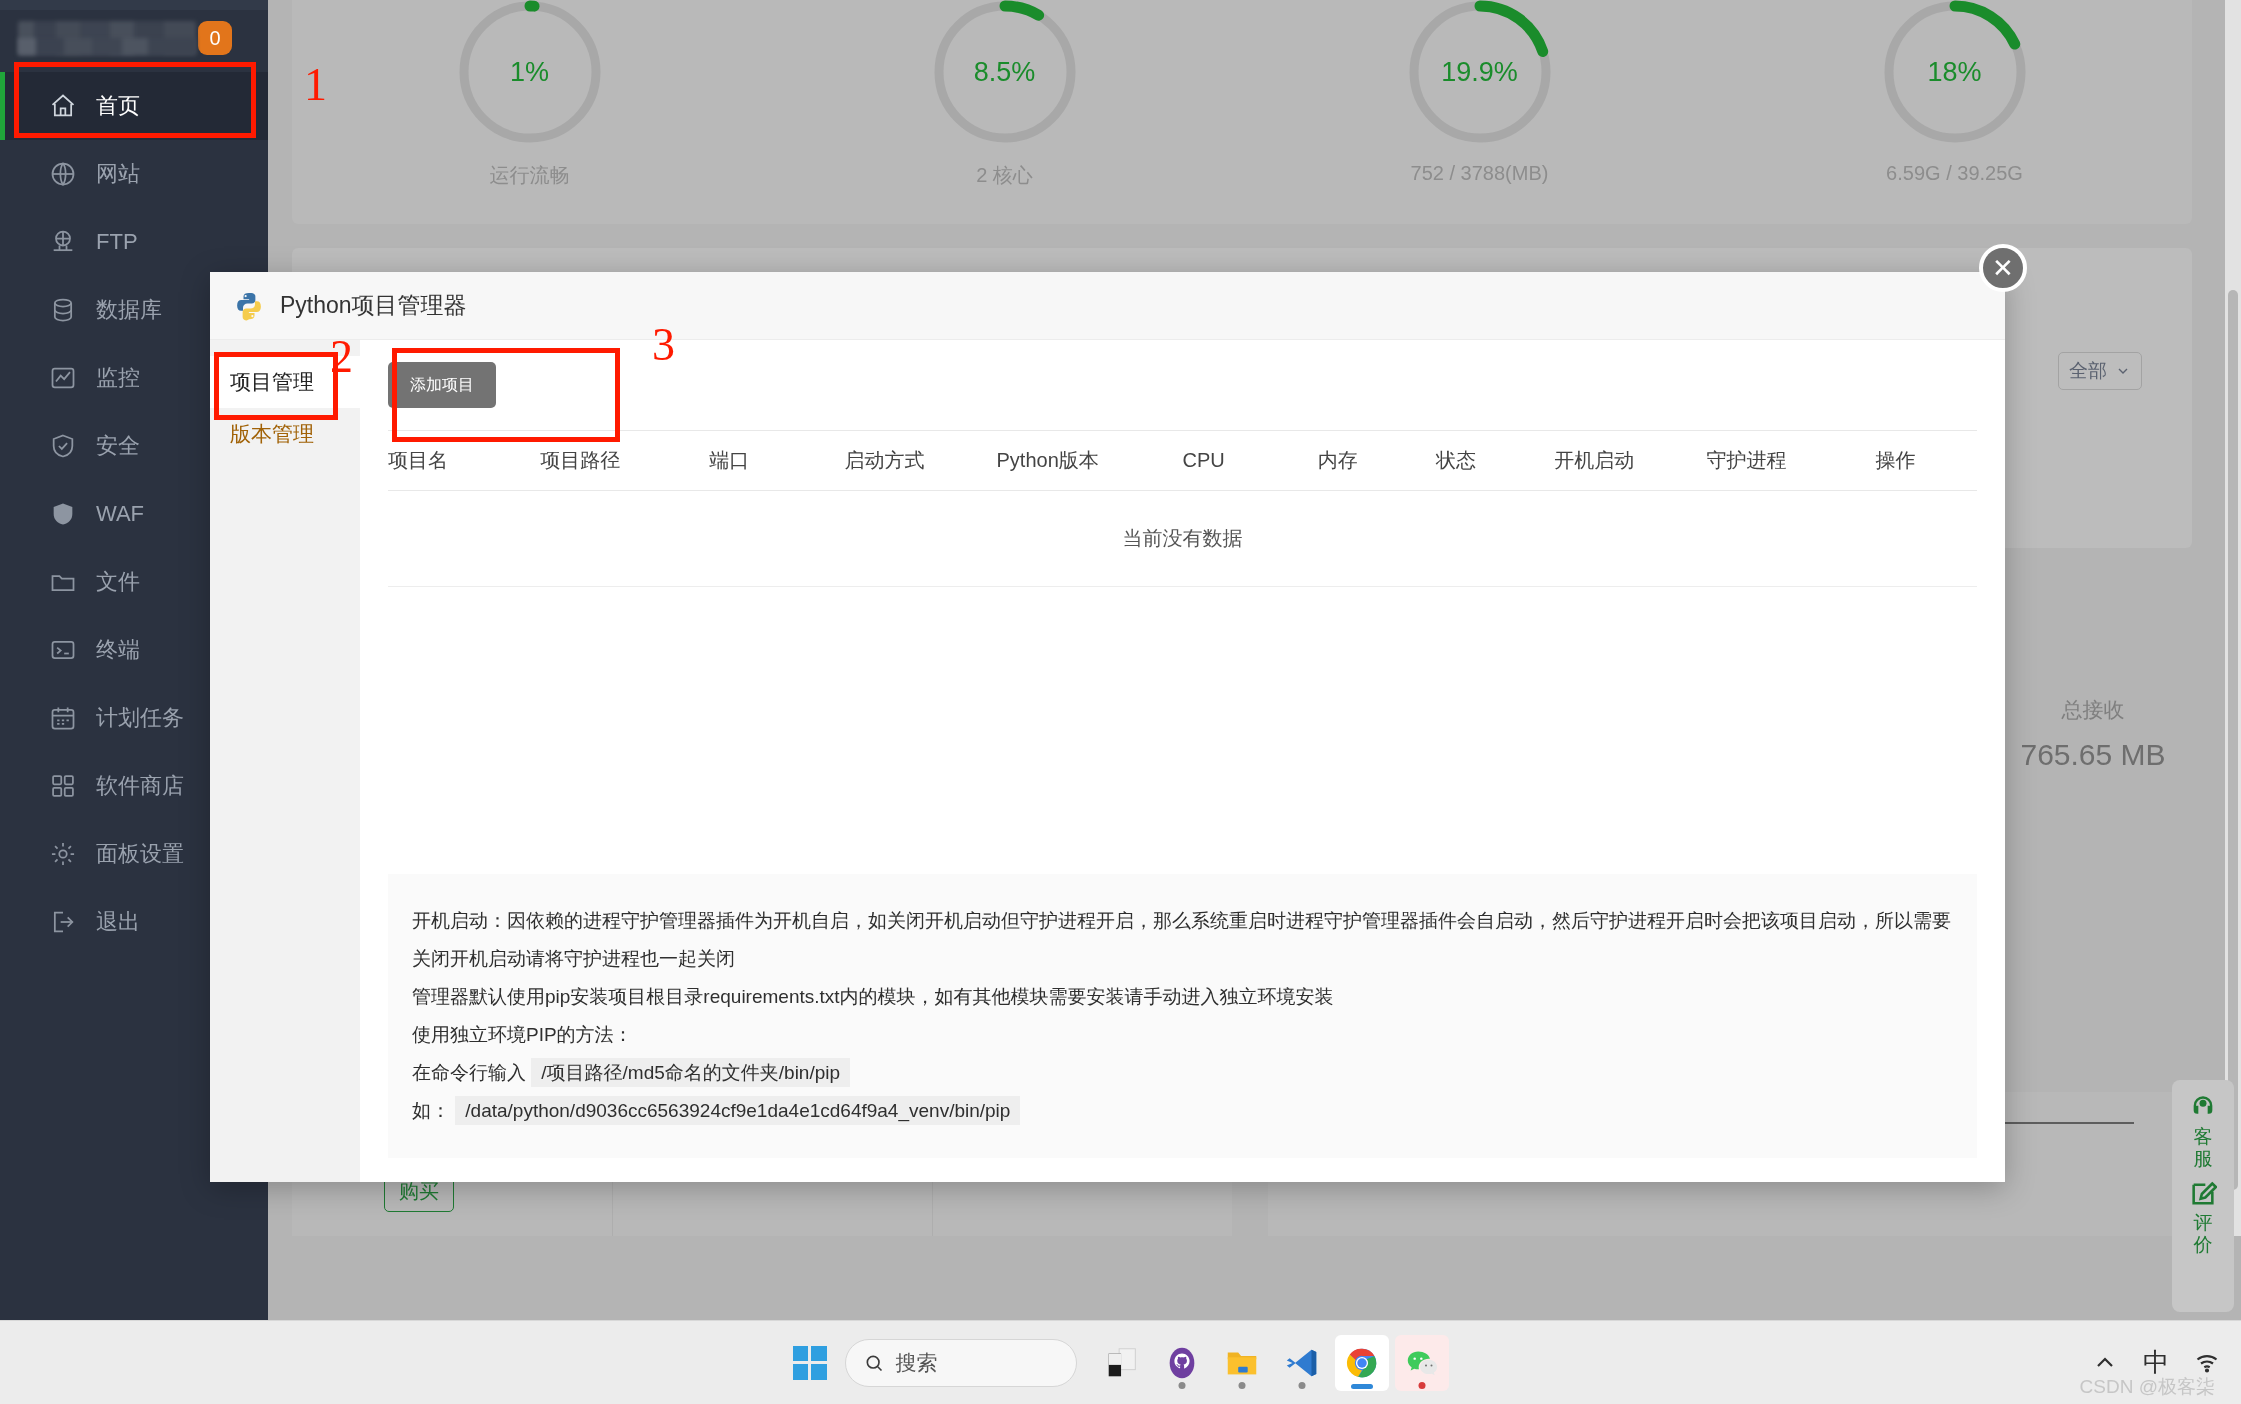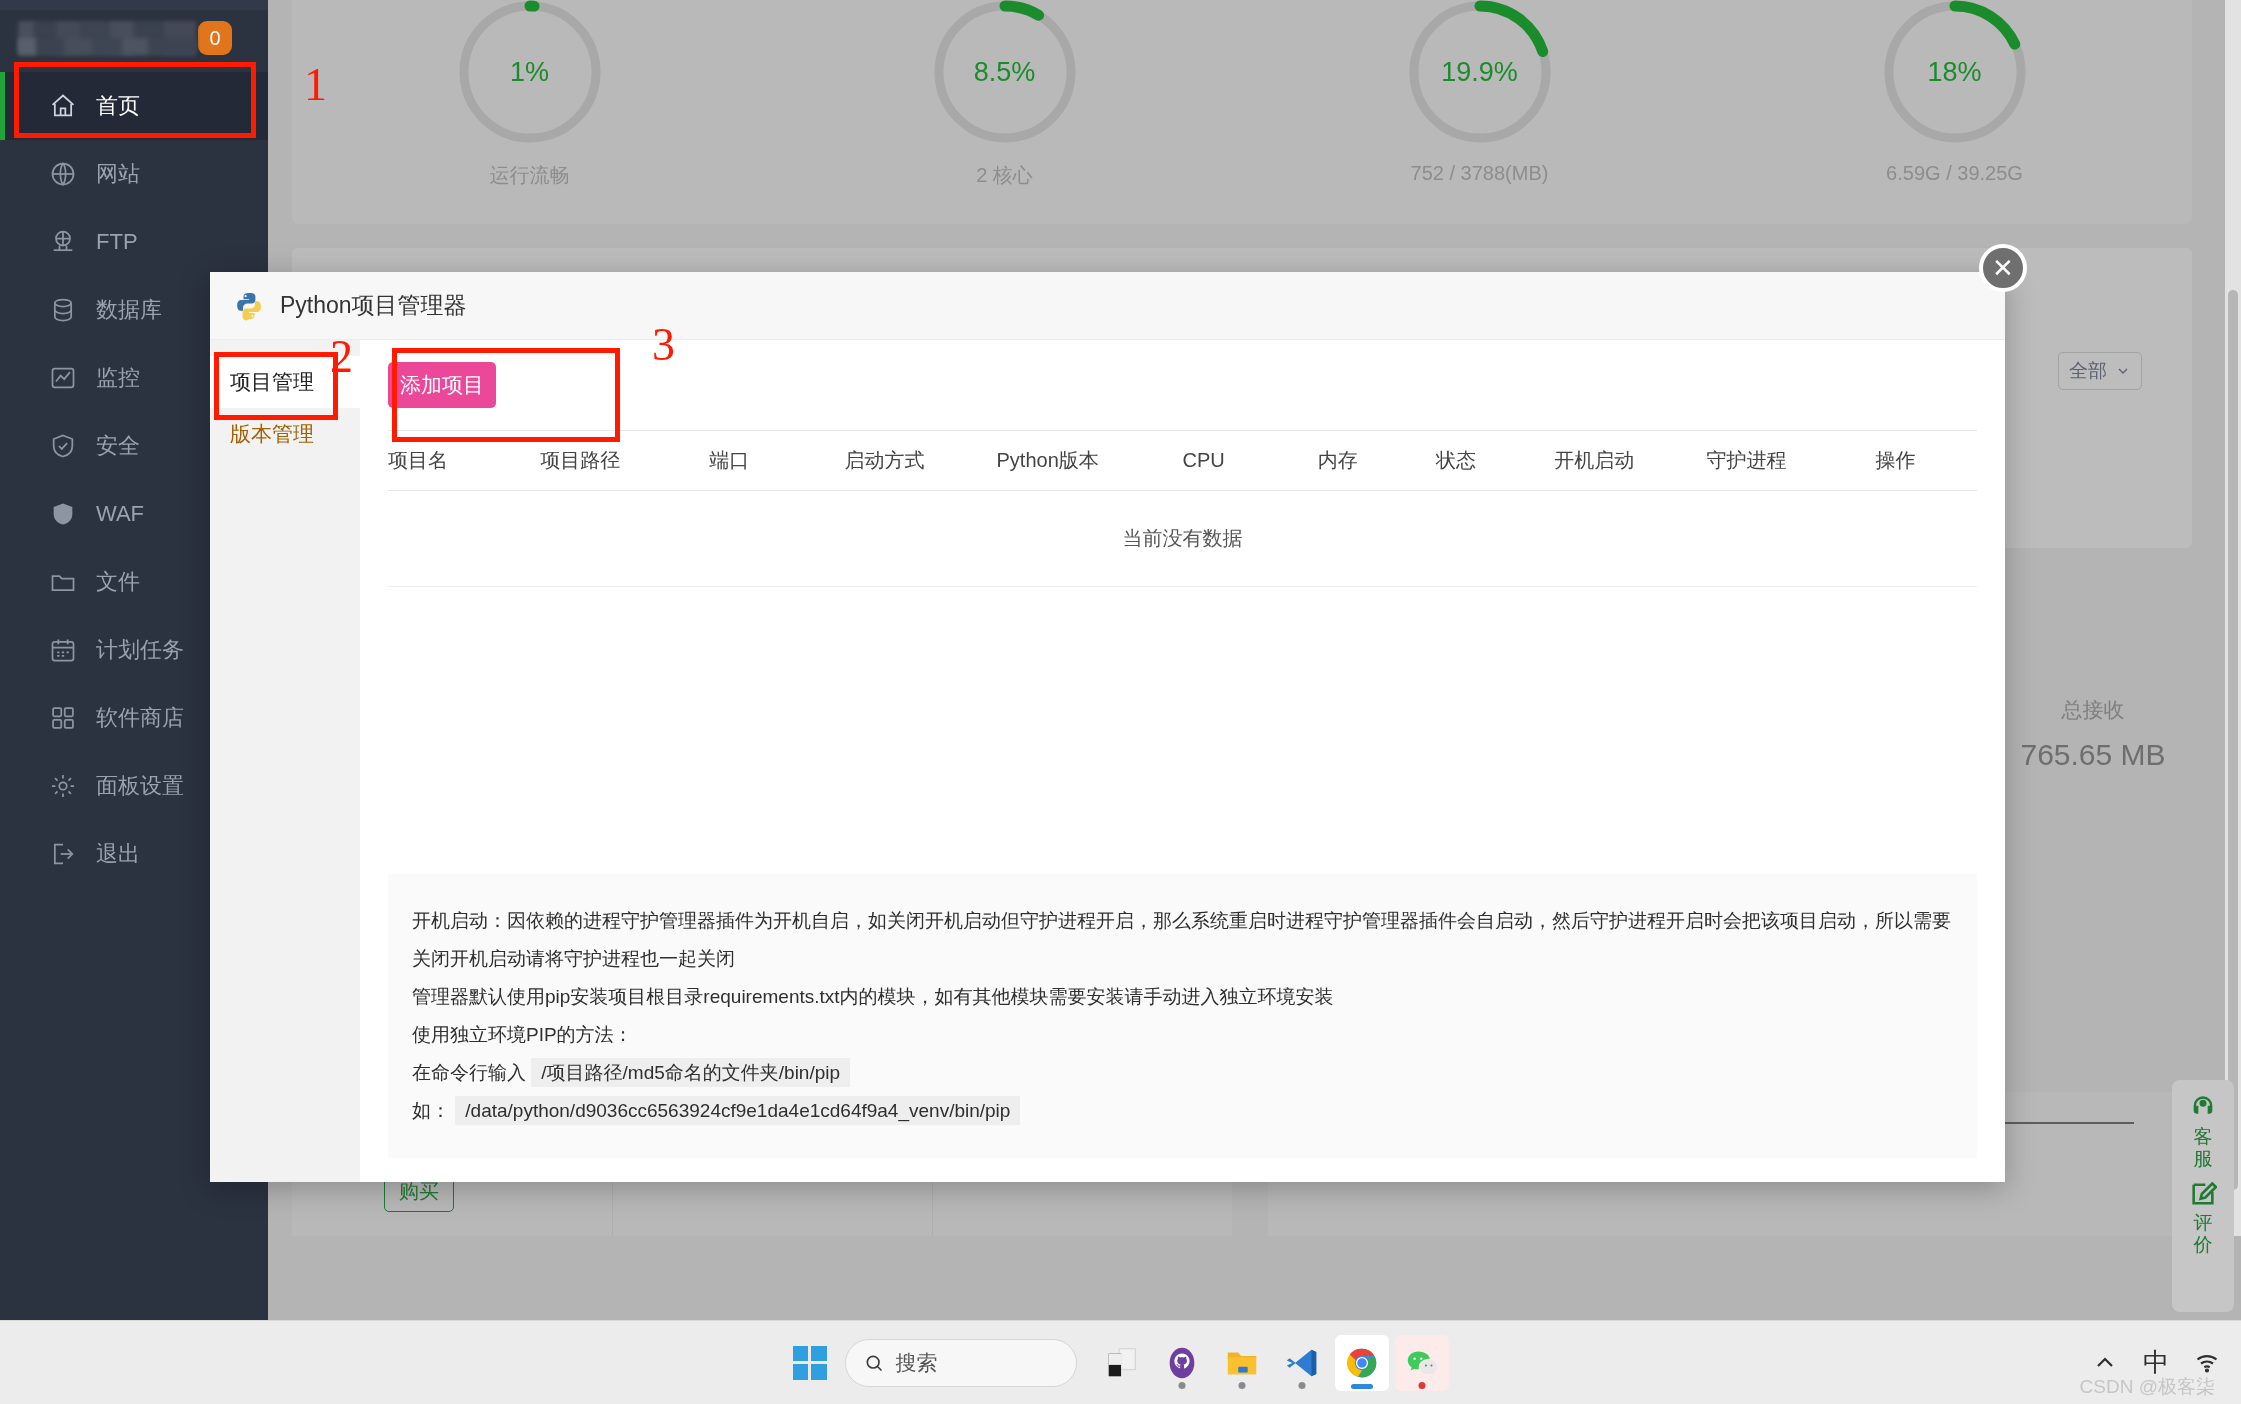--- a/index.html
+++ b/index.html
@@ -168,8 +168,8 @@
   .modal-content { flex: 1; padding: 22px 28px 0 28px; position: relative; }
   .add-btn {
     display: inline-flex; align-items: center; justify-content: center;
-    width: 108px; height: 46px; background: #ec4899; color: #fff;
-    border-radius: 5px; font-size: 21px; border: none;
+    width: 108px; height: 46px; background: #737373; color: #fff;
+    border-radius: 5px; font-size: 16px; border: none;
   }
   .tbl { width: 100%; margin-top: 22px; border-collapse: collapse; }
   .tbl th {

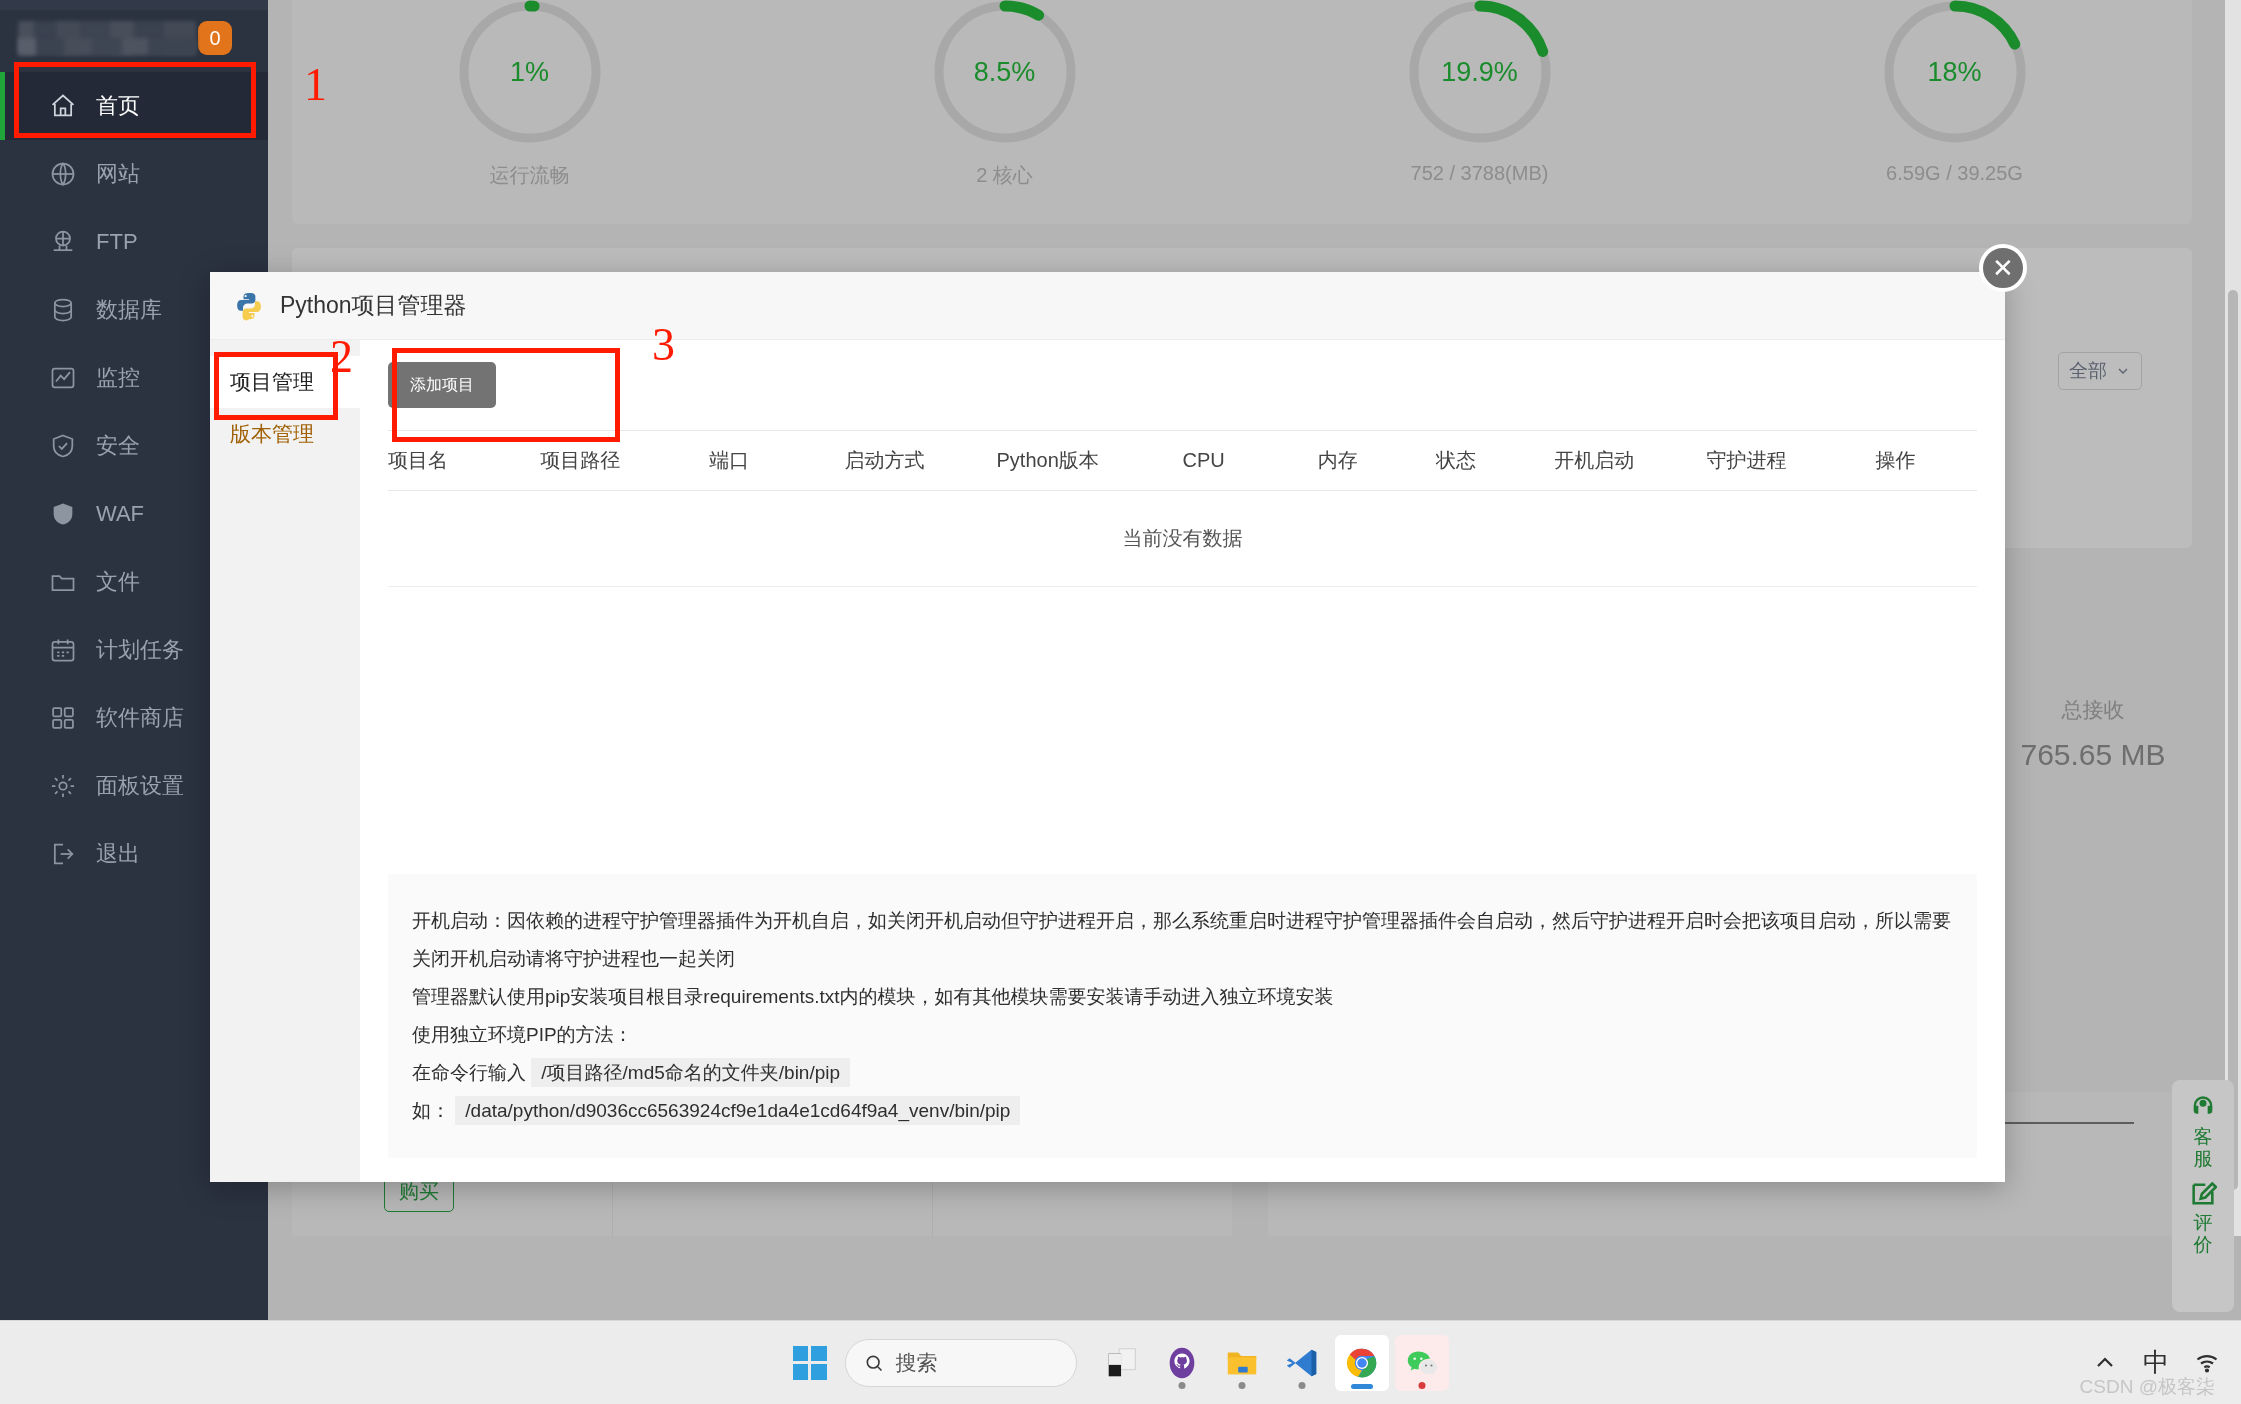--- a/index.html
+++ b/index.html
@@ -417,6 +417,16 @@
       <div class="sb-item">
         <span class="sb-ico">
             <svg viewBox="0 0 24 24">
+              <rect x="3" y="5" width="18" height="14" rx="2"></rect>
+              <polyline points="7 10 10 12.5 7 15"></polyline>
+              <path d="M13 15h4"></path>
+            </svg>
+          </span>
+        <span class="sb-label">终端</span>
+      </div>
+      <div class="sb-item">
+        <span class="sb-ico">
+            <svg viewBox="0 0 24 24">
               <rect x="3" y="5" width="18" height="16" rx="2"></rect>
               <path d="M3 10h18M8 3v4M16 3v4"></path>
               <path d="M7 14h2M11 14h2M15 14h2M7 17h2M11 17h2"></path>

